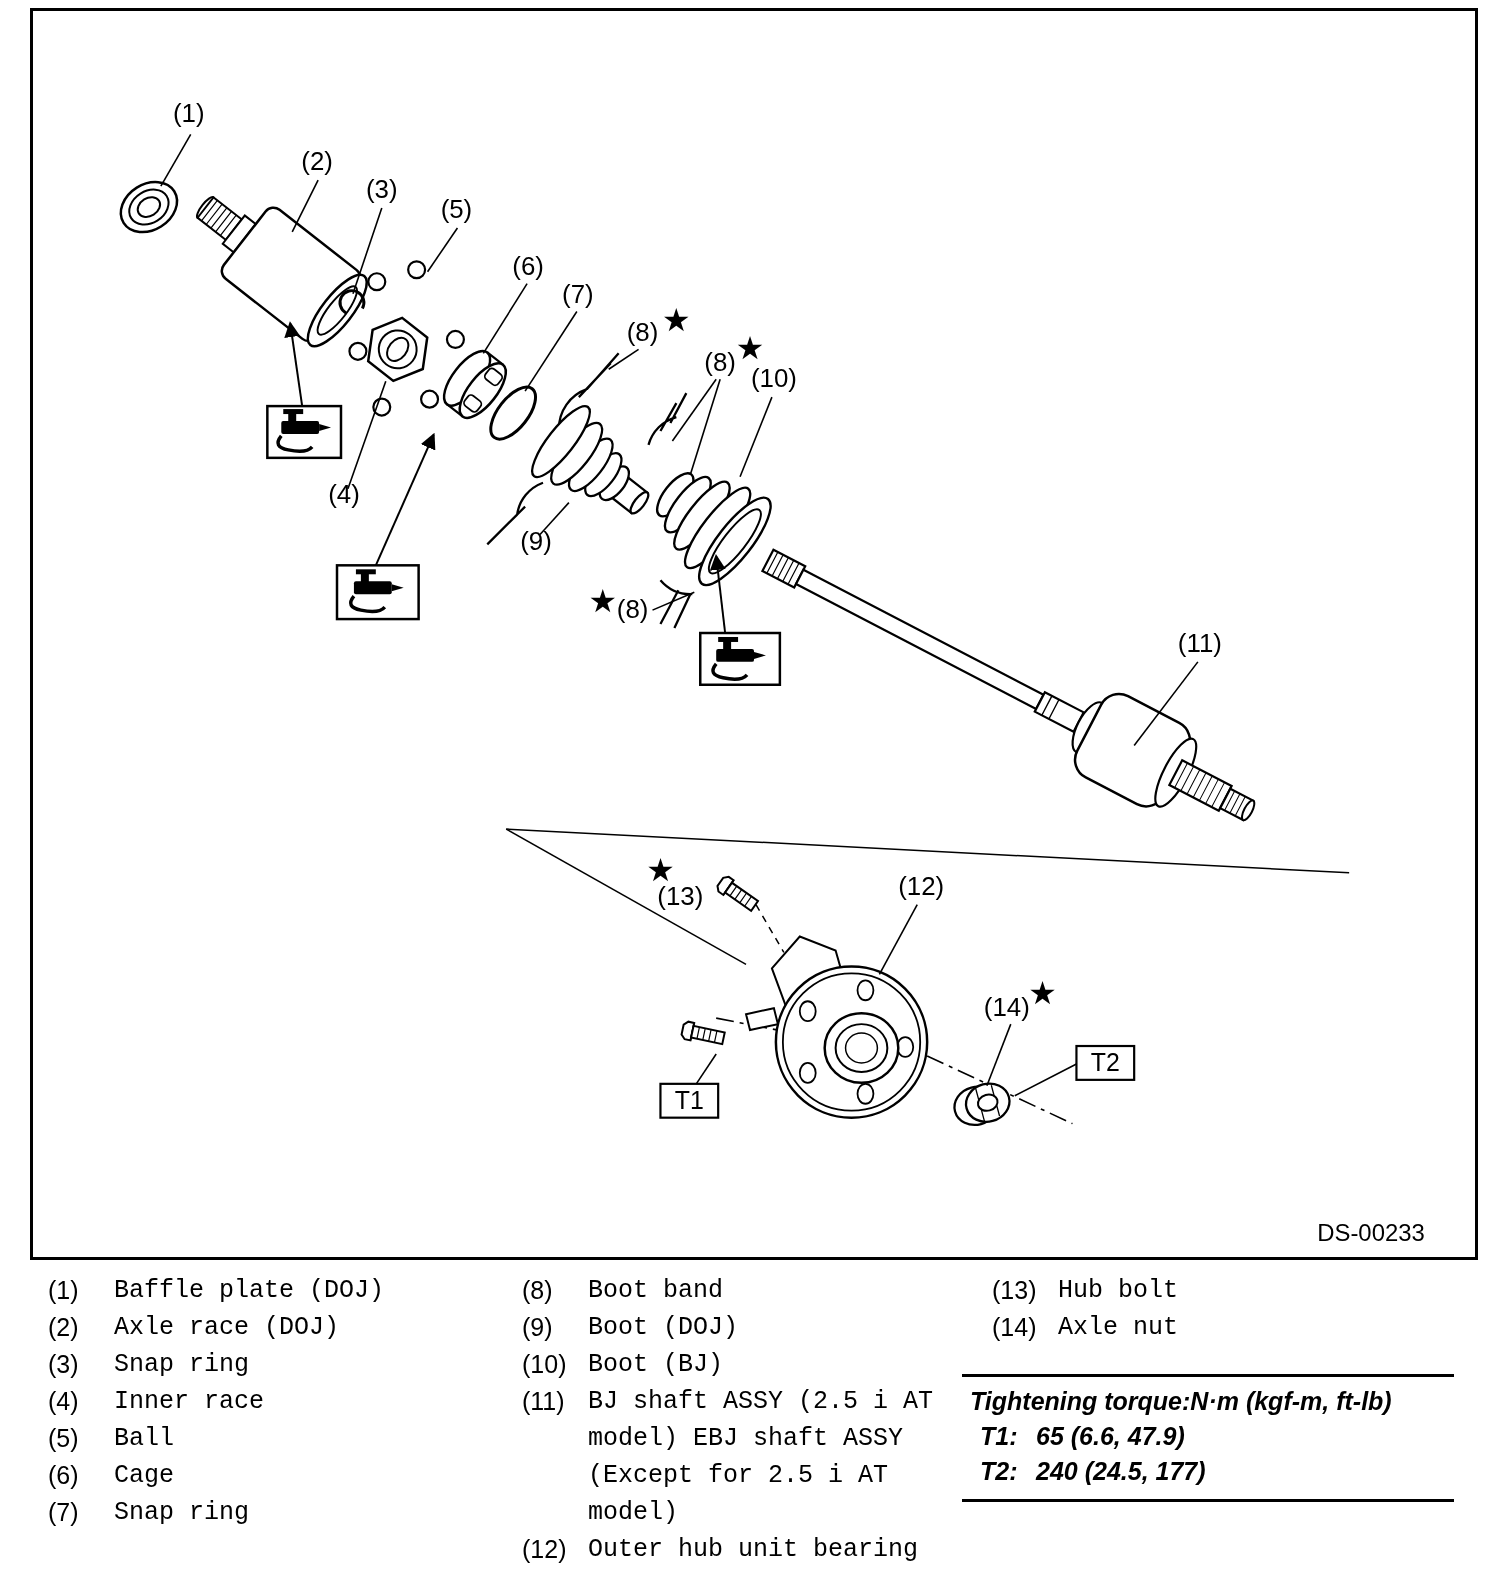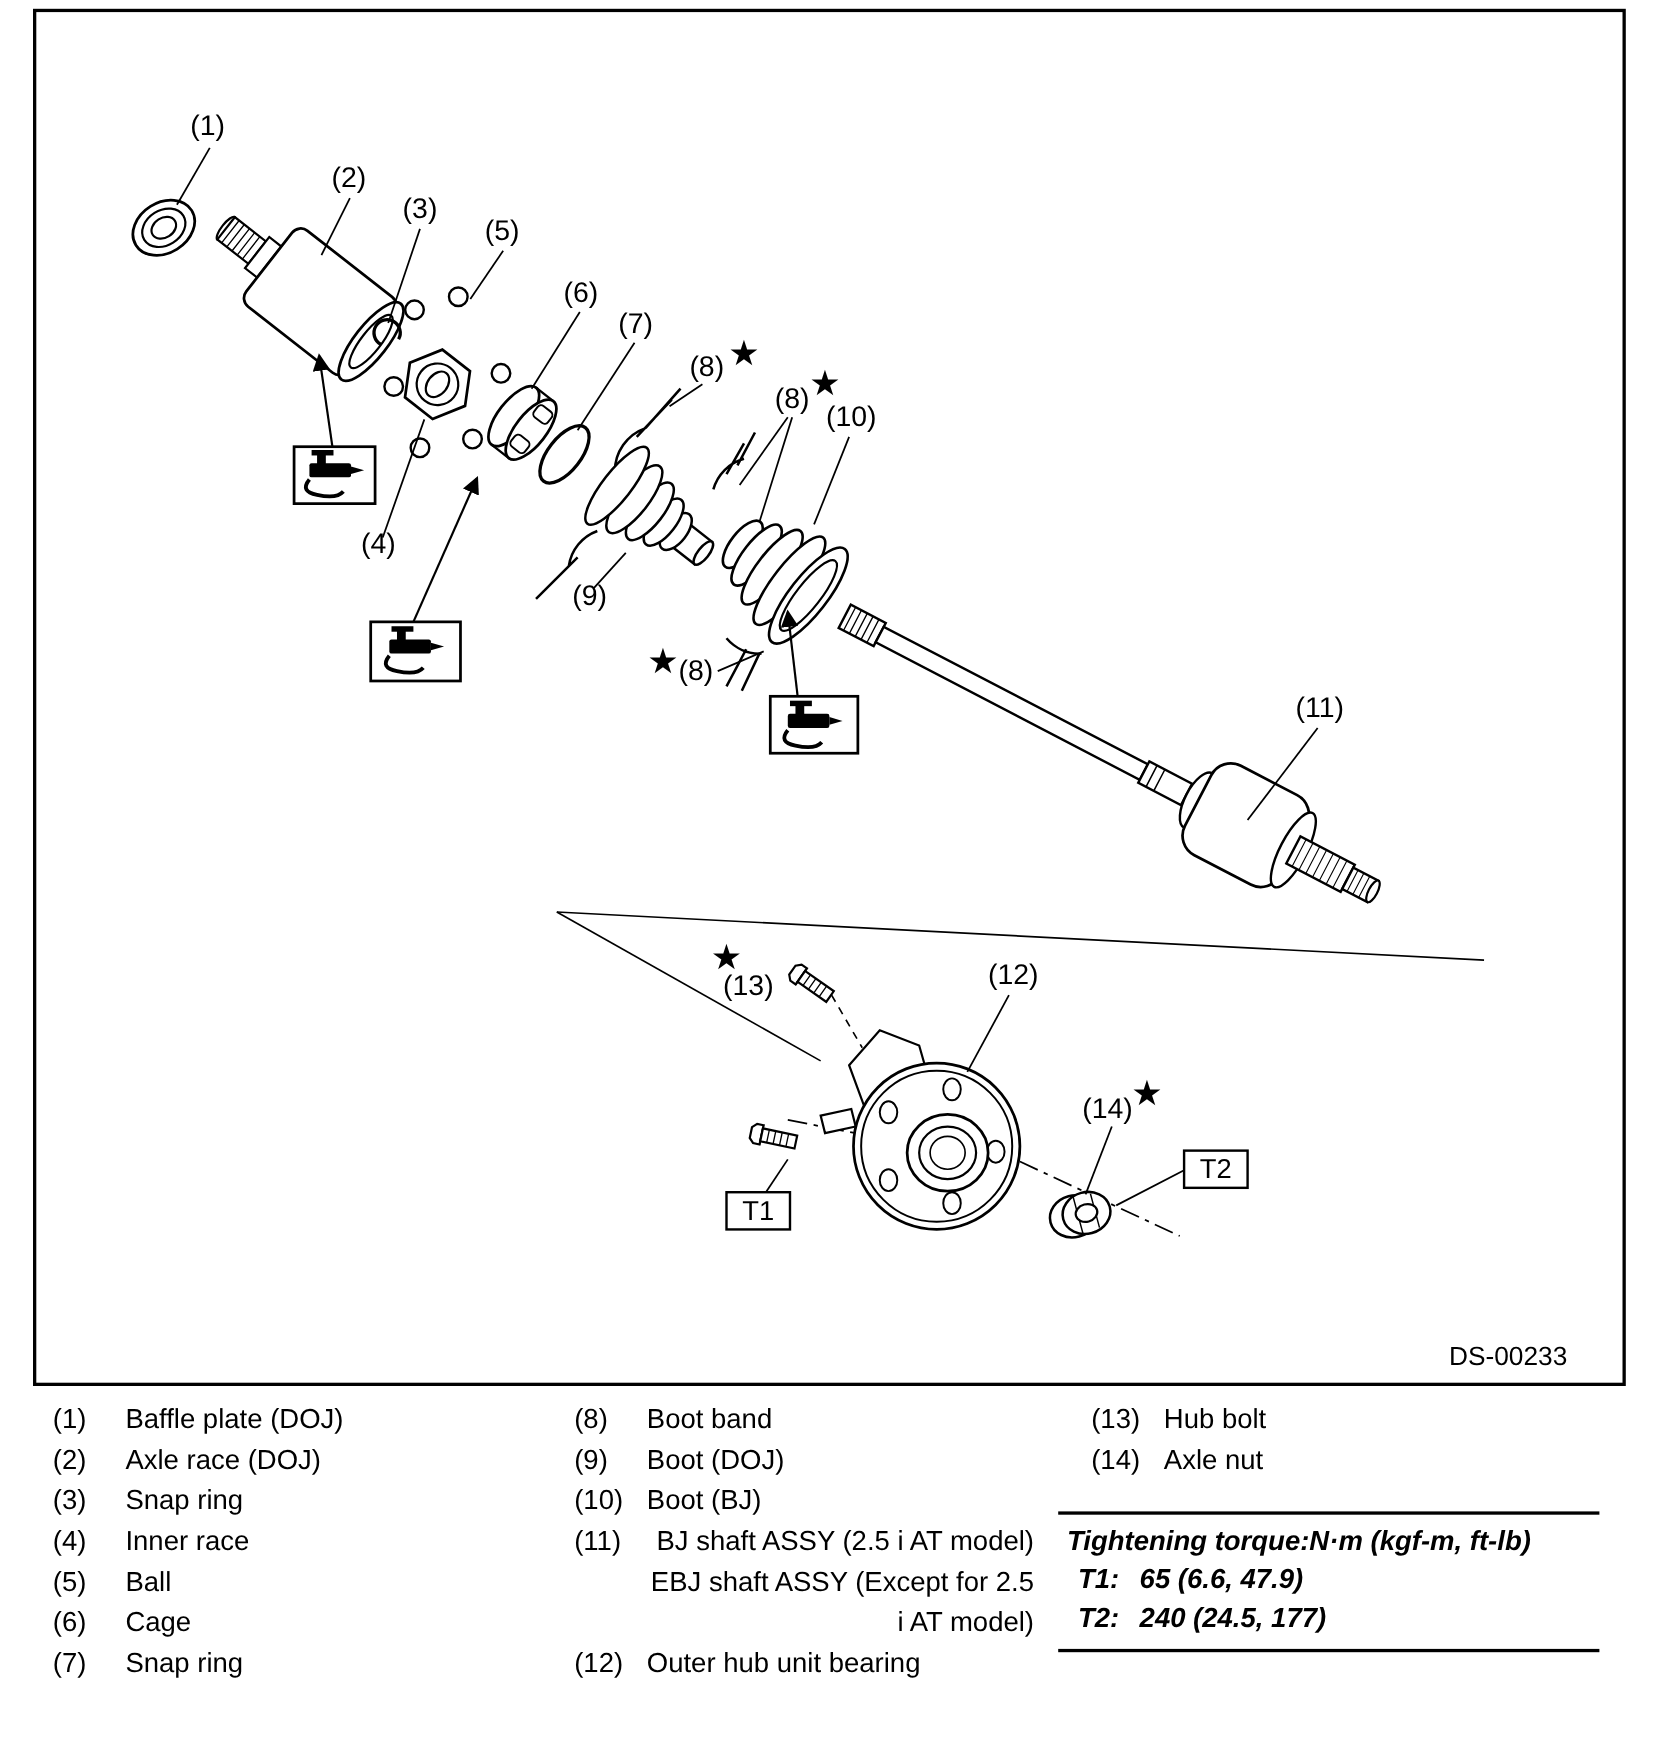--- a/index.html
+++ b/index.html
@@ -16,7 +16,7 @@
   .legend-col{position:absolute;top:1272px;}
   .leg-row{display:flex;font-size:25px;line-height:37px;}
   .leg-num{flex:none;width:66px;}
-  .leg-label{display:block;}
+  .leg-label{display:block;font-family:Liberation Mono, monospace;}
   .torque{
     position:absolute;left:962px;top:1374px;width:492px;
     border-top:3px solid #000;border-bottom:3px solid #000;

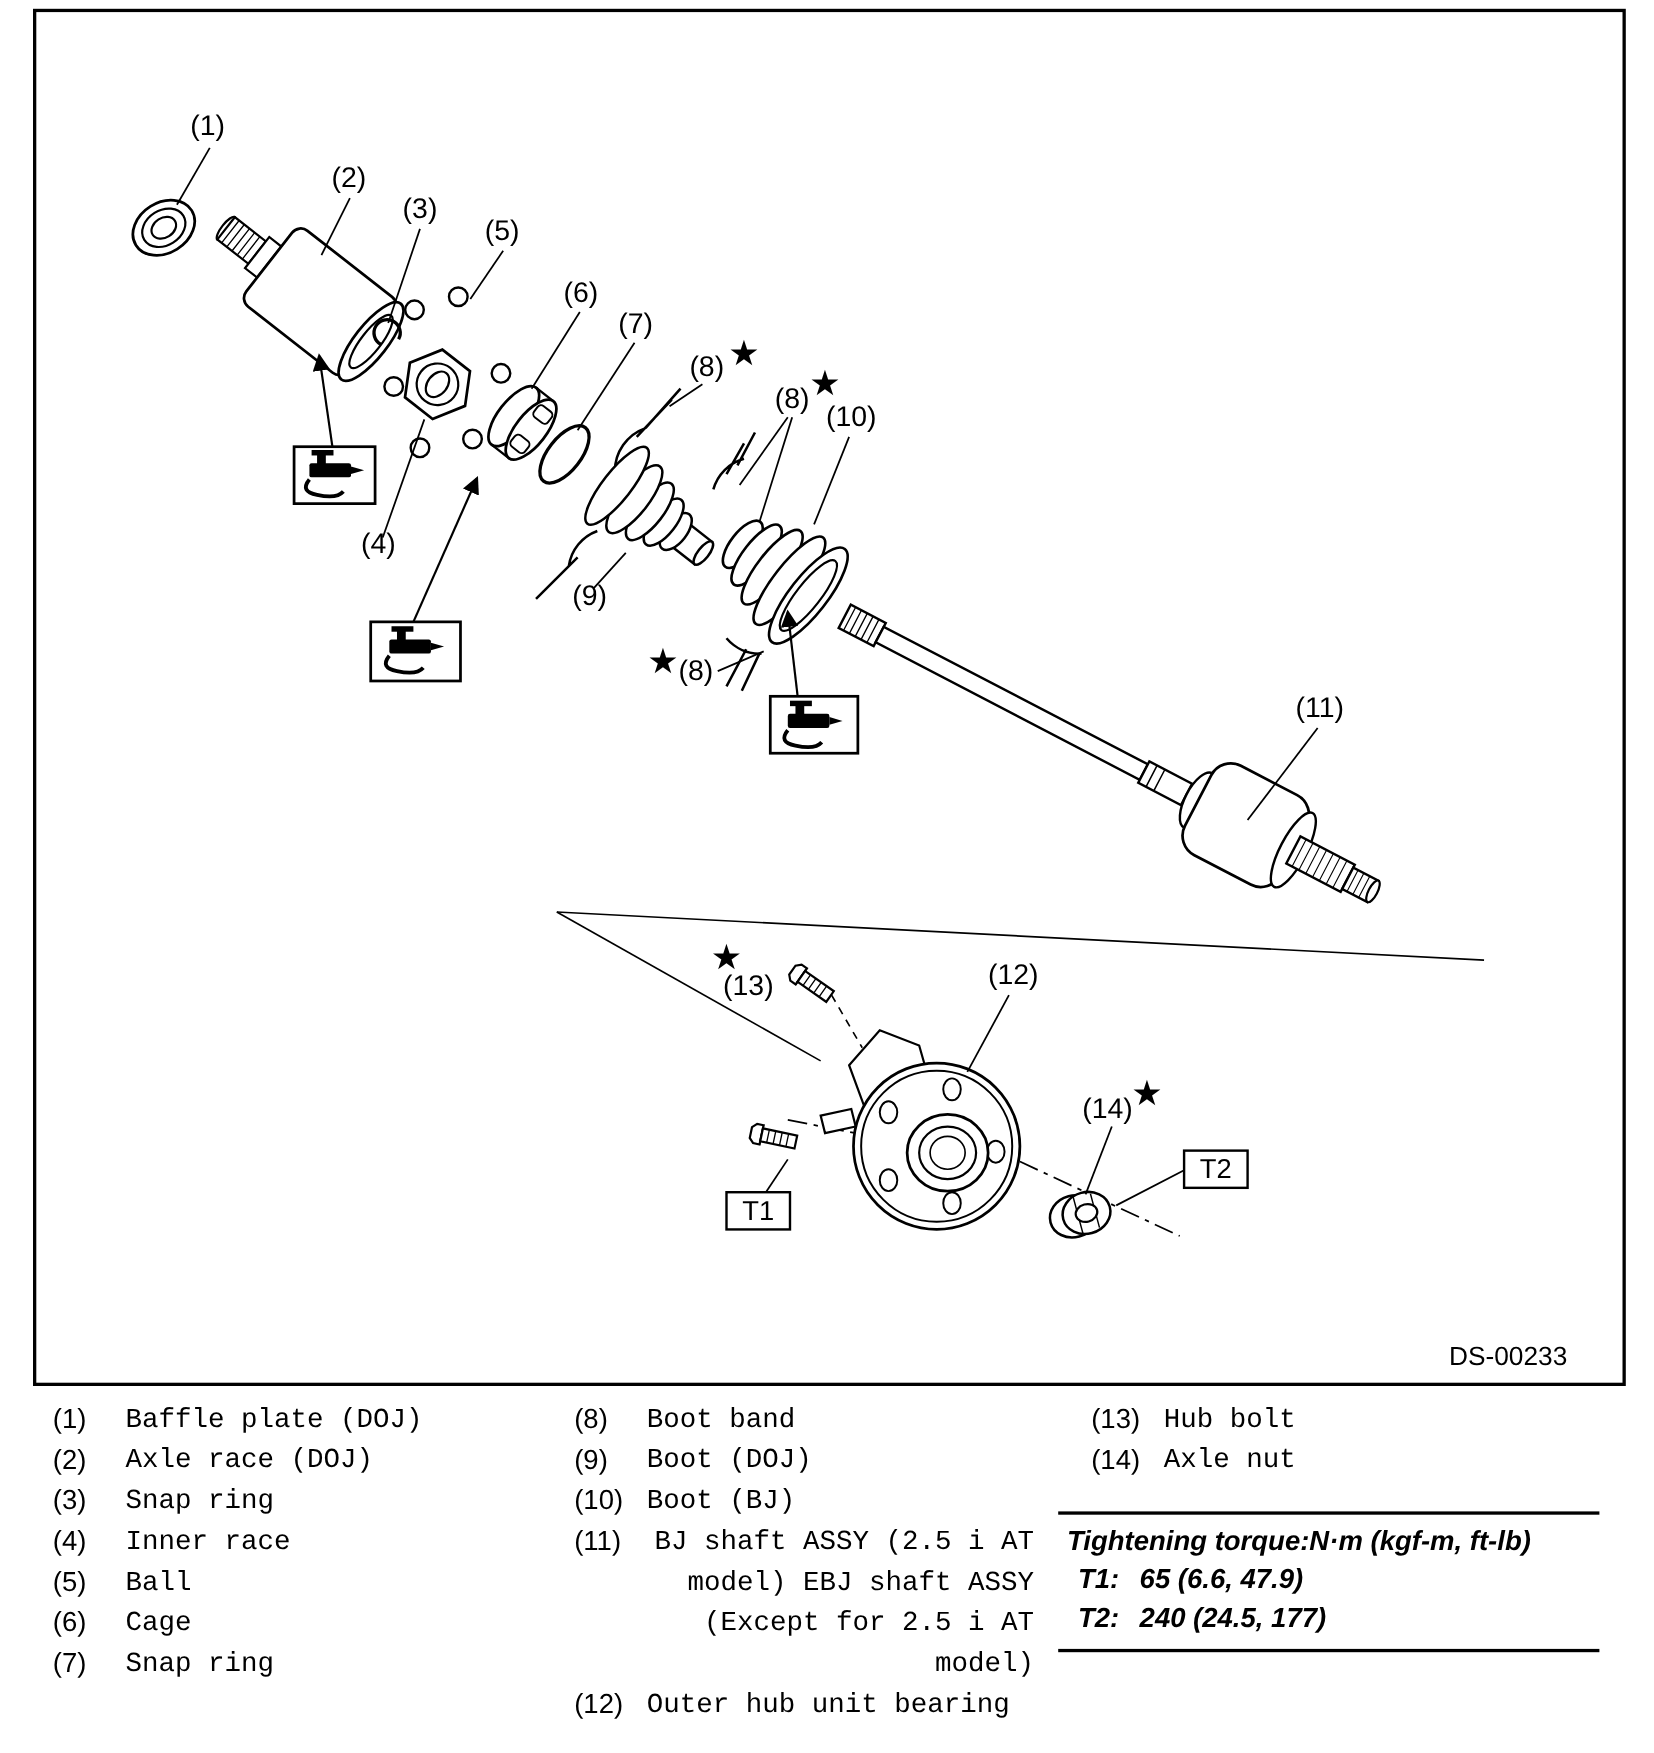--- a/index.html
+++ b/index.html
@@ -309,7 +309,7 @@
     </div>
     <div class="leg-row">
       <span class="leg-num">(11)</span>
-      <span class="leg-label" style="width:352px;text-align:right;">BJ shaft ASSY (2.5 i AT model) EBJ shaft ASSY (Except for 2.5 i AT model)</span>
+      <span class="leg-label" style="width:352px;">BJ shaft ASSY (2.5 i AT model) EBJ shaft ASSY (Except for 2.5 i AT model)</span>
     </div>
     <div class="leg-row">
       <span class="leg-num">(12)</span>

